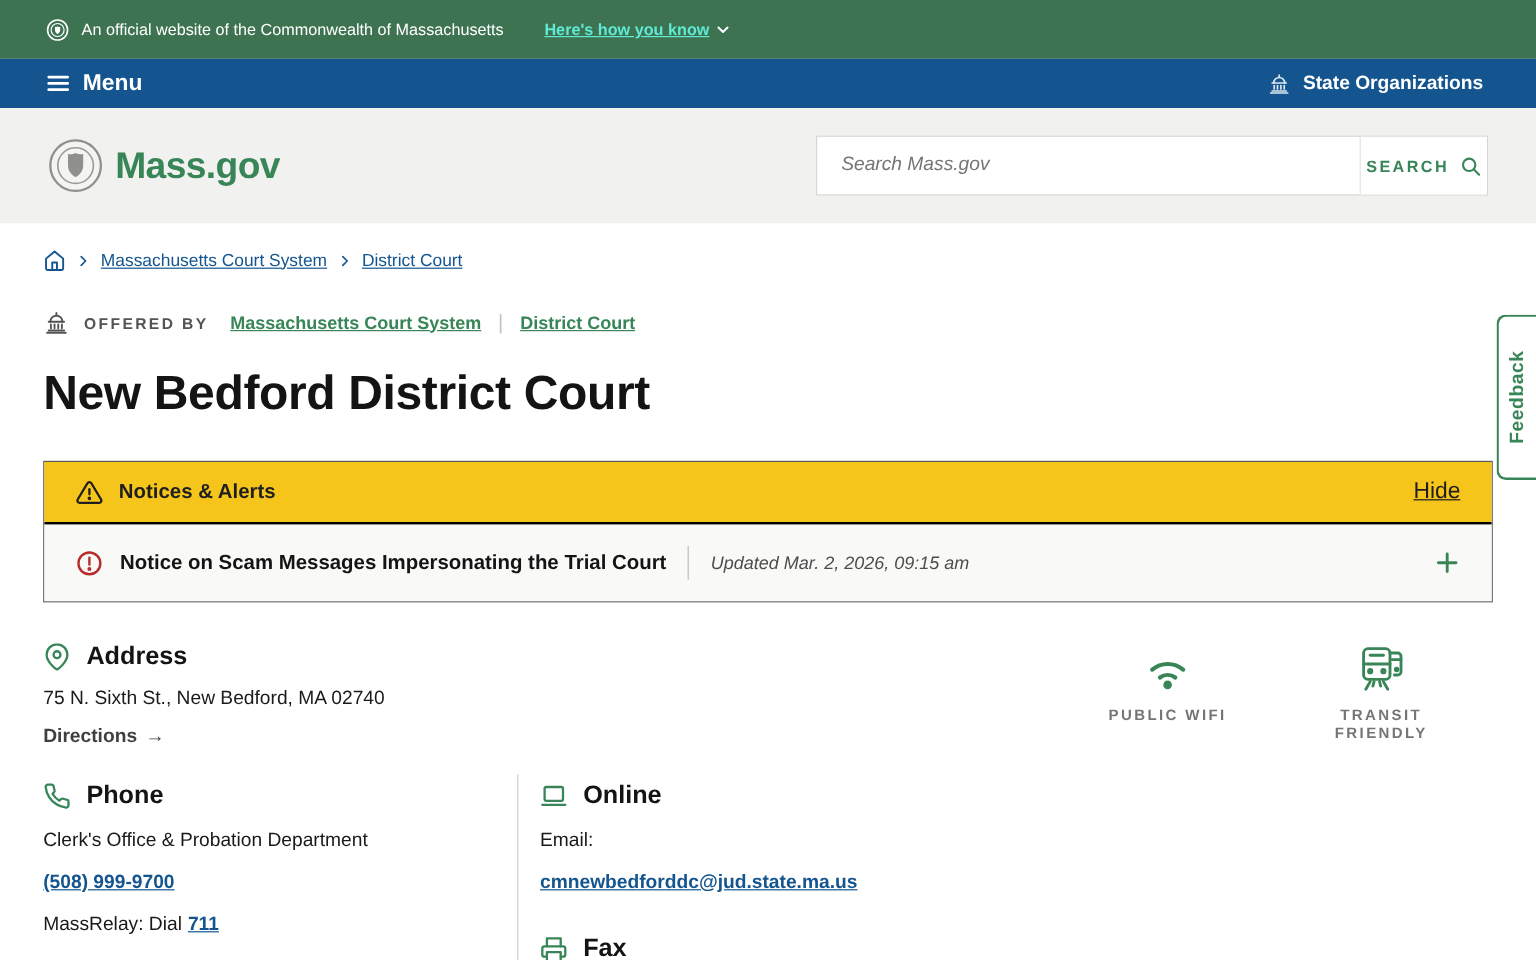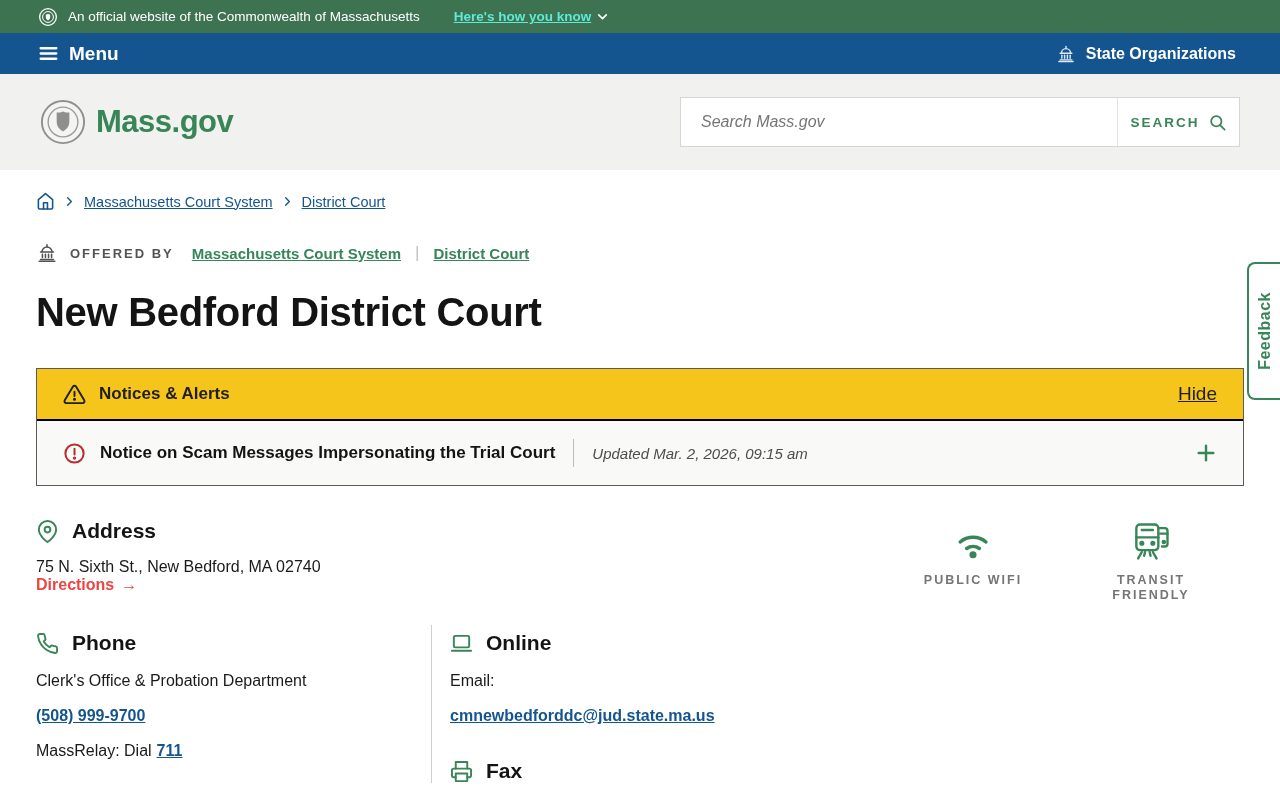--- a/index.html
+++ b/index.html
@@ -7,7 +7,7 @@
     font-family:"Liberation Sans", sans-serif; color:#141414; }
 
   
-  .banner { height:33px; background:#3e7352; display:flex; align-items:center; padding:0 38px; gap:10px; }
+  .banner { height:49px; background:#3e7352; display:flex; align-items:center; padding:0 38px; gap:10px; }
   .banner-text { color:#fff; font-size:13.5px; }
   .banner-how { color:#5eead4; font-size:13.5px; font-weight:bold; text-decoration:underline;
     display:flex; align-items:center; gap:5px; cursor:pointer;padding-left:24px; }

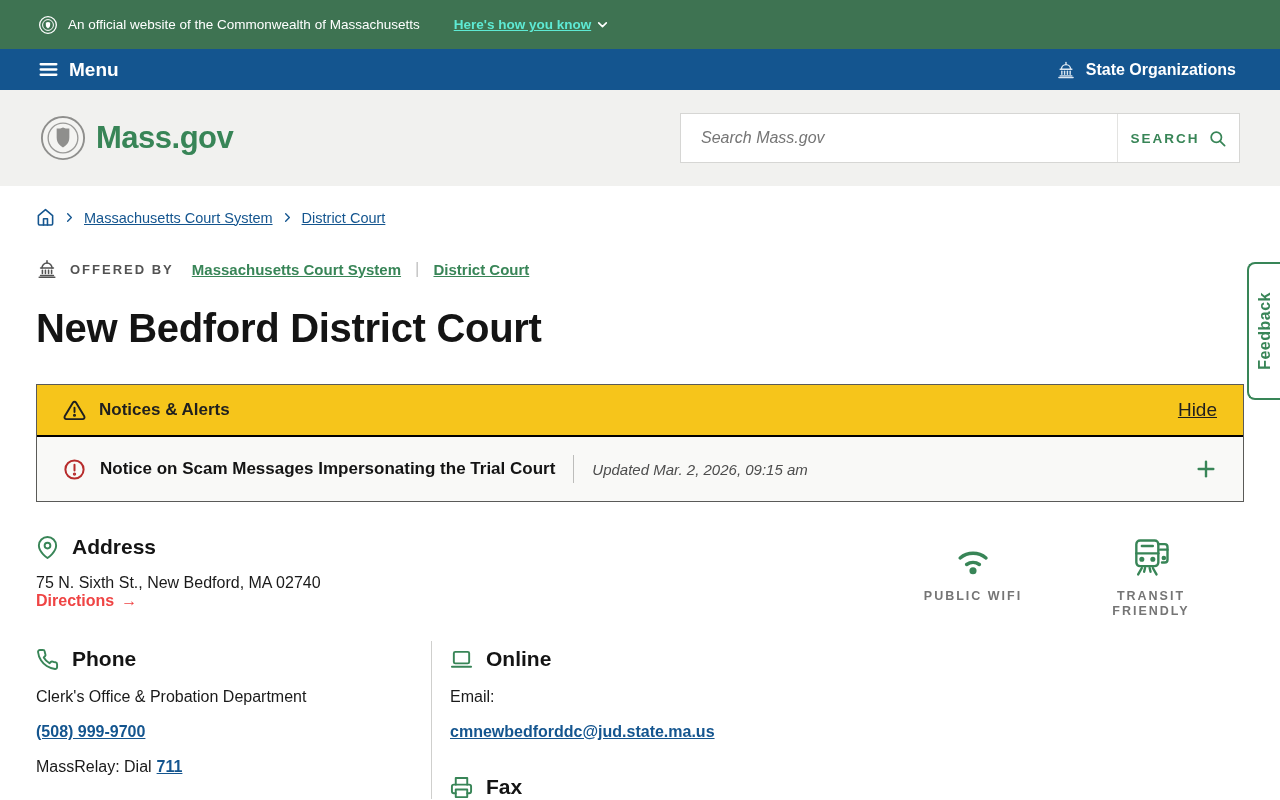--- a/index.html
+++ b/index.html
@@ -28,7 +28,7 @@
     background:#fff; border:1px solid #d6d6d4; display:flex; }
   .search-input { flex:1; border:none; outline:none; padding:0 20px; font-size:16px;
     font-style:italic; color:#4d7c0f; font-family:"Liberation Sans", sans-serif; background:transparent; }
-  .search-btn { width:122px; background:#fff; border:none; border-left:1px solid #e3e3e1;
+  .search-btn { width:106px; background:#fff; border:none; border-left:1px solid #e3e3e1;
     color:#388557; font-size:13.5px; font-weight:bold; letter-spacing:2px; cursor:pointer;
     display:flex; align-items:center; justify-content:center; gap:8px;
     font-family:"Liberation Sans", sans-serif; }

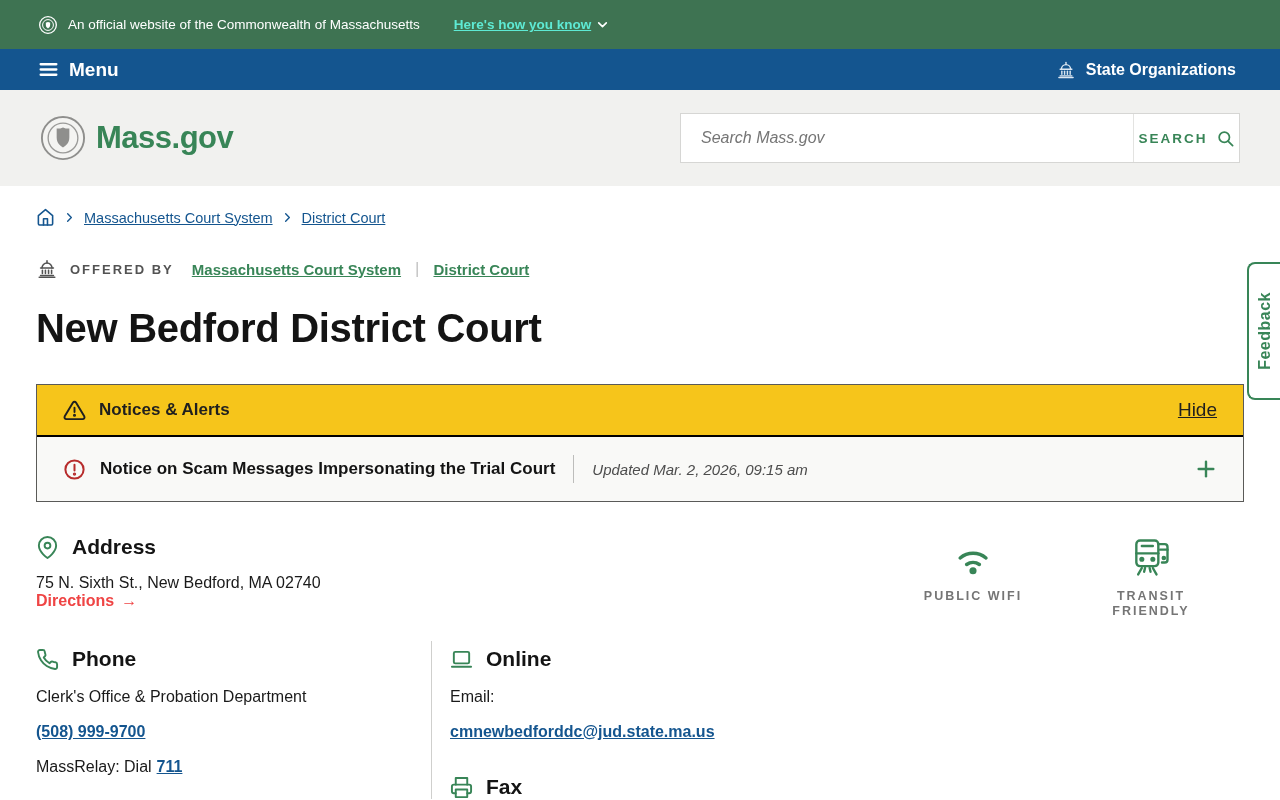--- a/index.html
+++ b/index.html
@@ -69,7 +69,7 @@
   .section-head { display:flex; align-items:center; gap:13px; }
   .section-head h2 { font-size:21px; font-weight:bold; color:#141414; }
   .address-line { margin-top:15px; font-size:16px; color:#1a1a1a; }
-  .directions { margin-top:0; font-size:16px; font-weight:bold; color:#ef4444;
+  .directions { margin-top:13px; font-size:16px; font-weight:bold; color:#404040;
     cursor:pointer; display:inline-flex; align-items:center; gap:7px;text-align:center; }
   .amenities { display:flex; gap:48px; margin-right:28px; }
   .amenity { width:130px; display:flex; flex-direction:column; align-items:center; gap:10px; }

